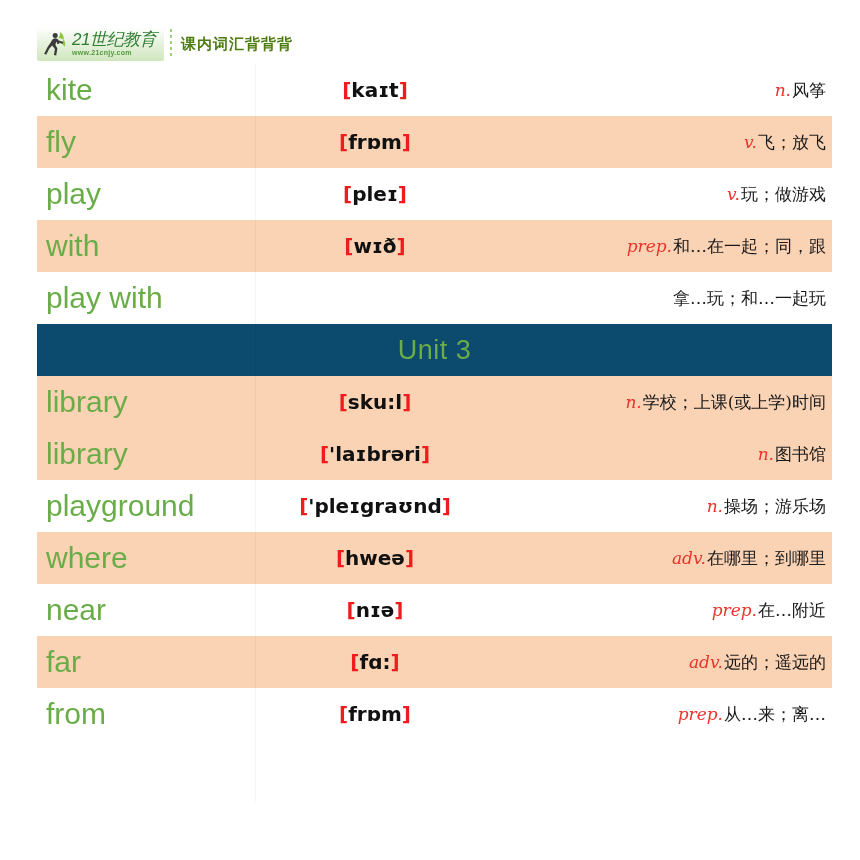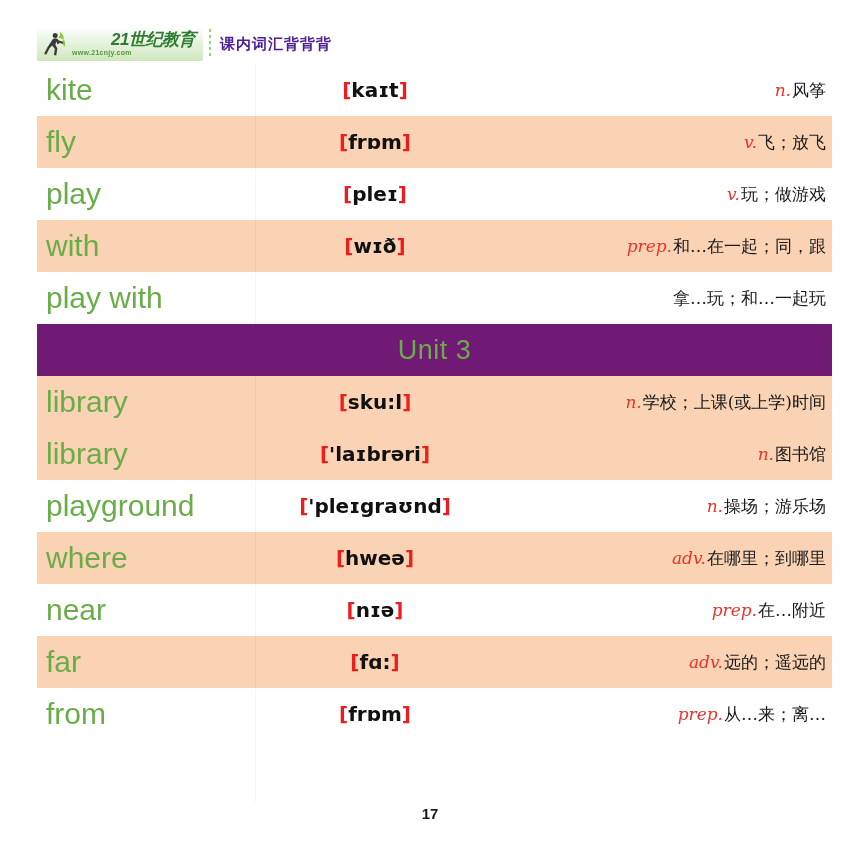--- a/index.html
+++ b/index.html
@@ -52,13 +52,12 @@
   }
   .logo-main {
     font-size: 17px;
-    font-weight: bold;
+    font-weight: normal;
     font-style: italic;
     color: #2e7d32;
     line-height: 17px;
     letter-spacing: -0.5px;
     white-space: nowrap;
-    margin-left: 39px;
   }
   .logo-url {
     font-size: 7px;

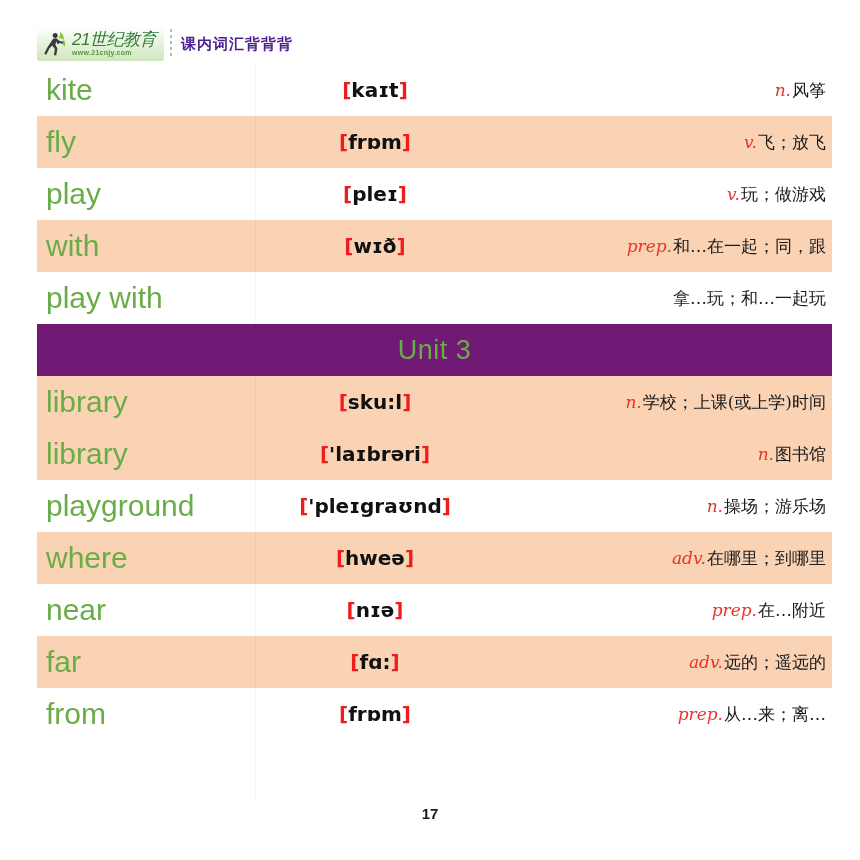--- a/index.html
+++ b/index.html
@@ -81,7 +81,7 @@
   .logo-tagline {
     font-size: 15px;
     font-weight: bold;
-    color: #4c1d95;
+    color: #4d7c0f;
     letter-spacing: 1px;
     white-space: nowrap;
     font-family: "DejaVu Sans", sans-serif;

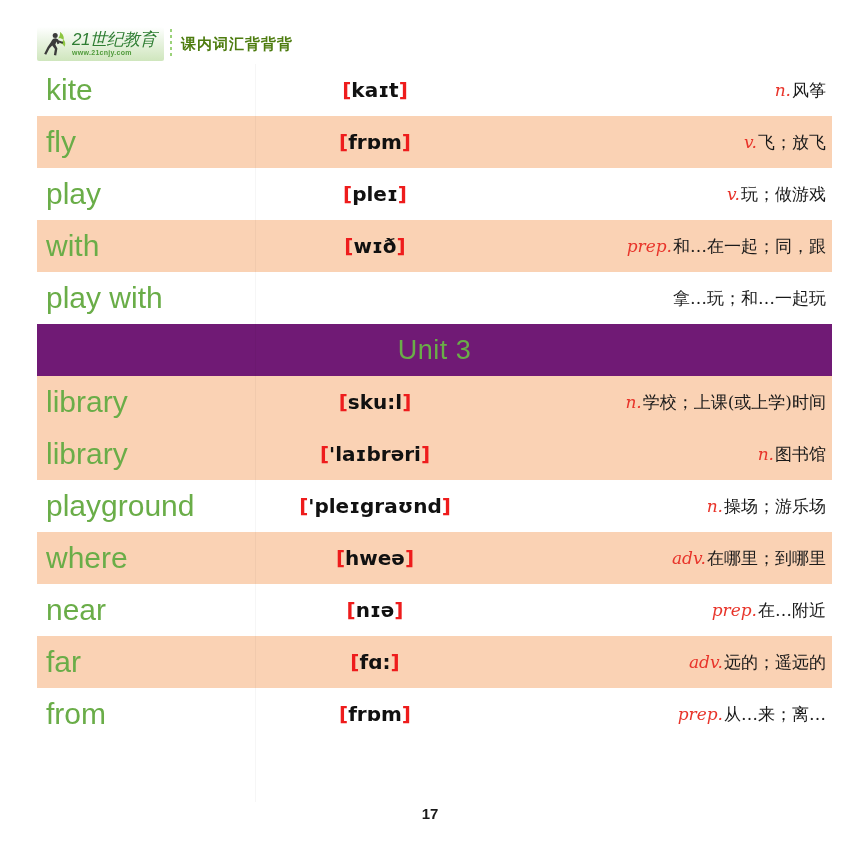--- a/index.html
+++ b/index.html
@@ -108,7 +108,7 @@
   tr.plain  { background: #ffffff; }
 
   tr.unit-row {
-    background: #701a75;
+    background: #0c4a6e;
     height: 52px;
   }
   .unit-cell {

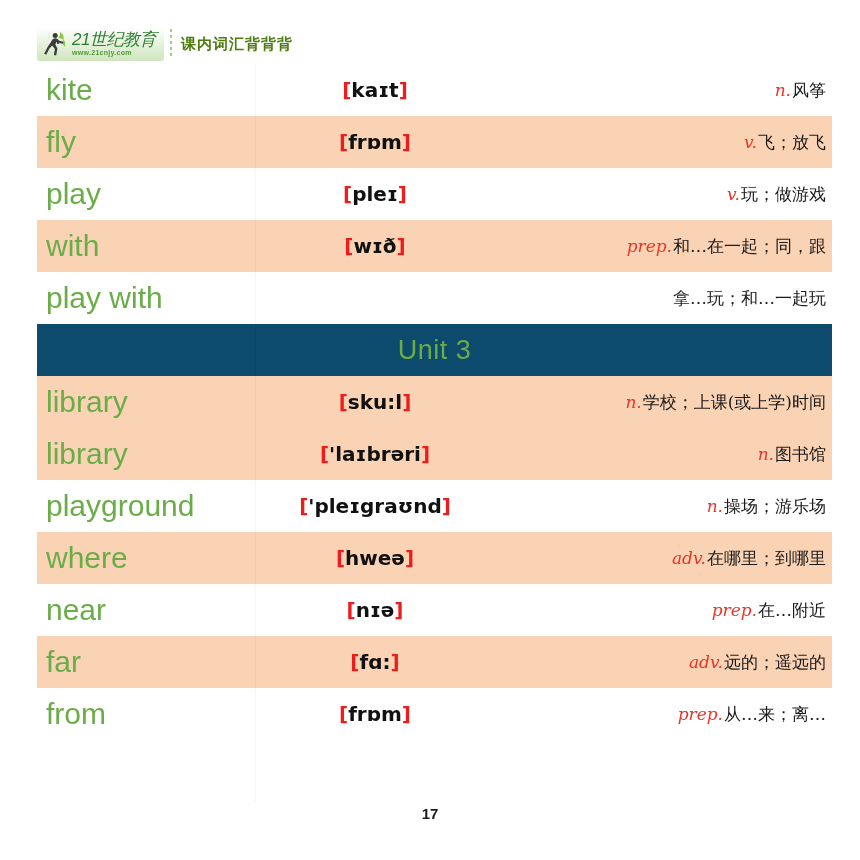--- a/index.html
+++ b/index.html
@@ -269,7 +269,6 @@
 
   <div class="divider"></div>
 
-  <div class="page-number">17</div>
 
 </div>
 

